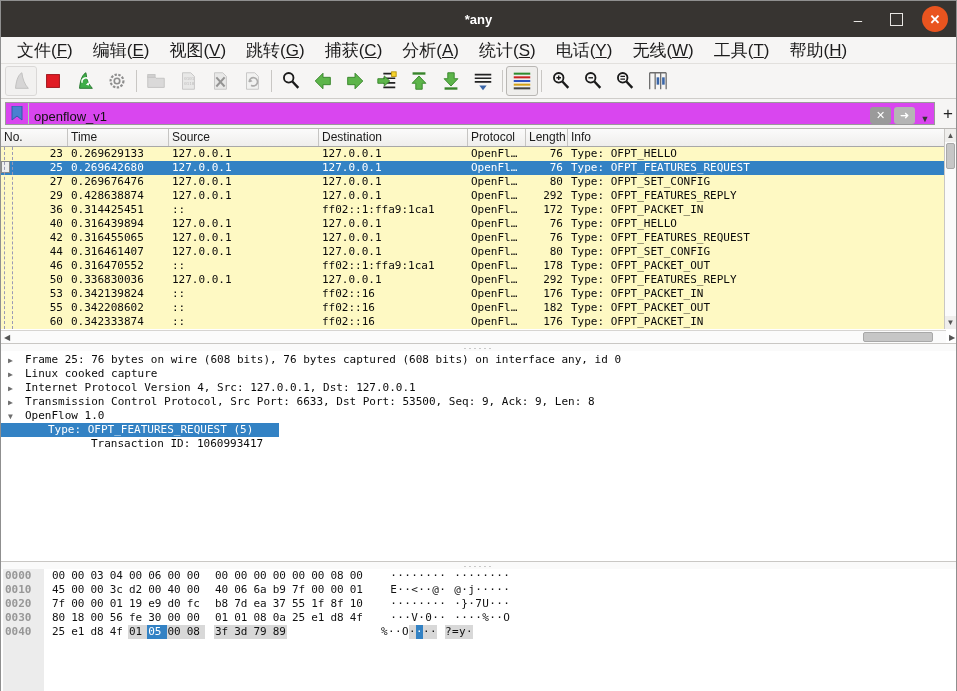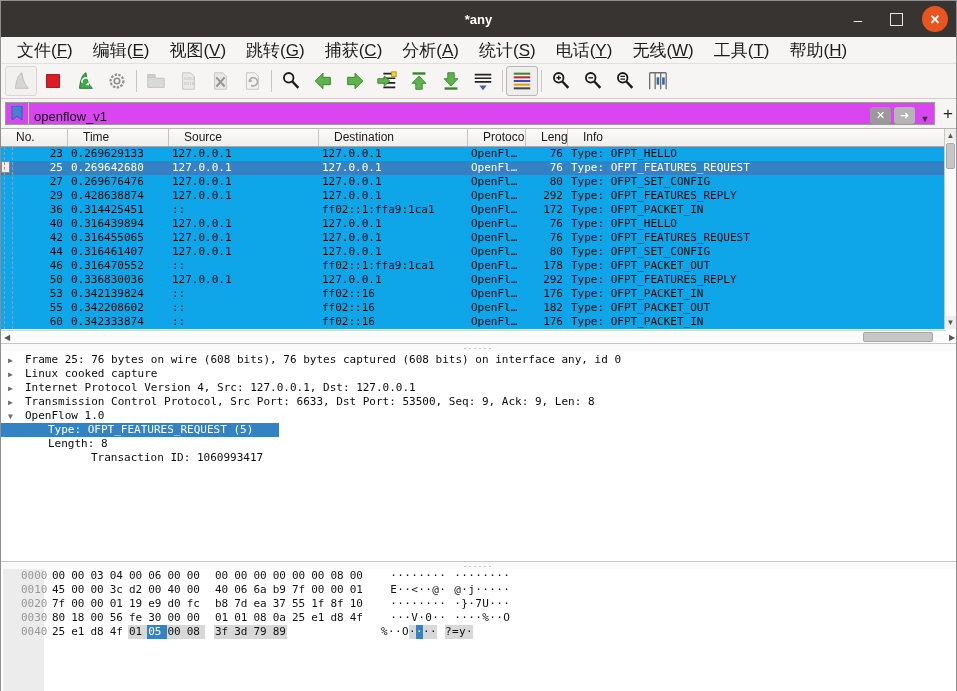--- a/index.html
+++ b/index.html
@@ -41,7 +41,7 @@
   
   .packetlist{position:relative;height:214px;border-bottom:1px solid #c9c7c4;}
   .plheader{display:flex;height:18px;background:linear-gradient(#fbfbfb,#efeeec);border-bottom:1px solid #a8a8a8;font-size:12px;color:#1b1b1b;box-sizing:border-box;width:945px;}
-  .hcell{border-right:1px solid #c6c5c3;padding:1px 15px;box-sizing:border-box;white-space:nowrap;overflow:hidden;}
+  .hcell{border-right:1px solid #c6c5c3;padding:1px 3px;box-sizing:border-box;white-space:nowrap;overflow:hidden;}
   .c0{width:67px;} .c1{width:101px;} .c2{width:150px;} .c3{width:149px;} .c4{width:58px;} .c5{width:42px;} .c6{flex:1;border-right:none;}
   .plrows{position:relative;width:945px;height:182px;overflow:hidden;background:#fff;font-family:"DejaVu Sans Mono","Liberation Mono",monospace;font-size:11px;}
   .prow{display:flex;height:14px;line-height:14px;background:#0ea5e9;color:#0a0a0a;white-space:nowrap;}

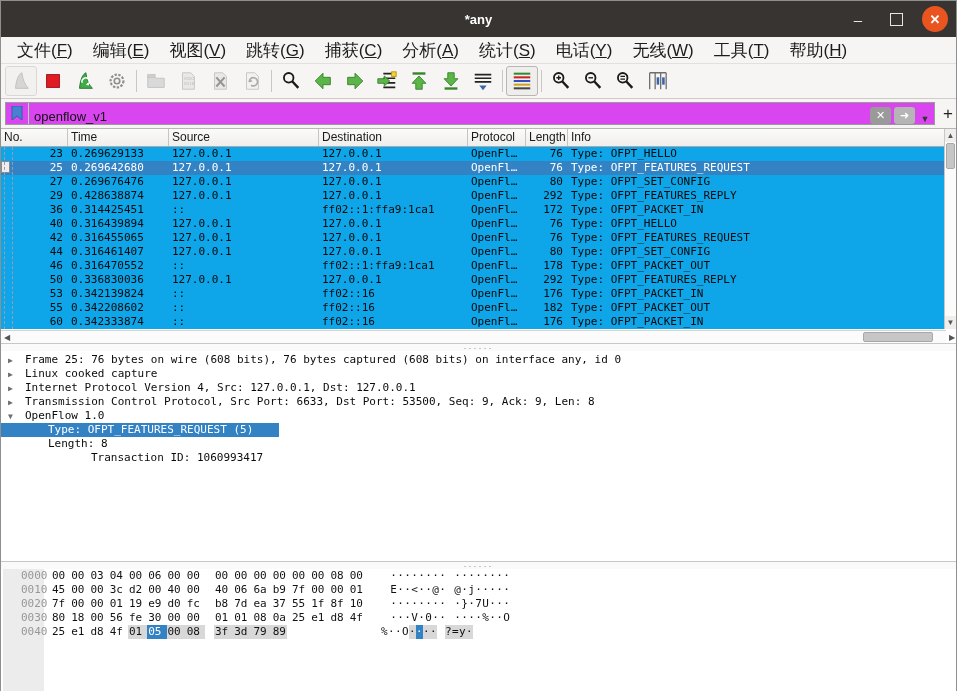--- a/index.html
+++ b/index.html
@@ -44,7 +44,7 @@
   .hcell{border-right:1px solid #c6c5c3;padding:1px 3px;box-sizing:border-box;white-space:nowrap;overflow:hidden;}
   .c0{width:67px;} .c1{width:101px;} .c2{width:150px;} .c3{width:149px;} .c4{width:58px;} .c5{width:42px;} .c6{flex:1;border-right:none;}
   .plrows{position:relative;width:945px;height:182px;overflow:hidden;background:#fff;font-family:"DejaVu Sans Mono","Liberation Mono",monospace;font-size:11px;}
-  .prow{display:flex;height:14px;line-height:14px;background:#0ea5e9;color:#0a0a0a;white-space:nowrap;}
+  .prow{display:flex;height:14px;line-height:14px;background:#fef9c3;color:#0a0a0a;white-space:nowrap;}
   .prow.sel{background:#3382c4;color:#fff;position:relative;}
   .prow.sel::before{content:'';position:absolute;left:0;top:0;width:9px;height:12px;background:#eee;border:1px solid #8a8a8a;box-sizing:border-box;}
   .pcell{padding:0 3px;box-sizing:border-box;overflow:hidden;}

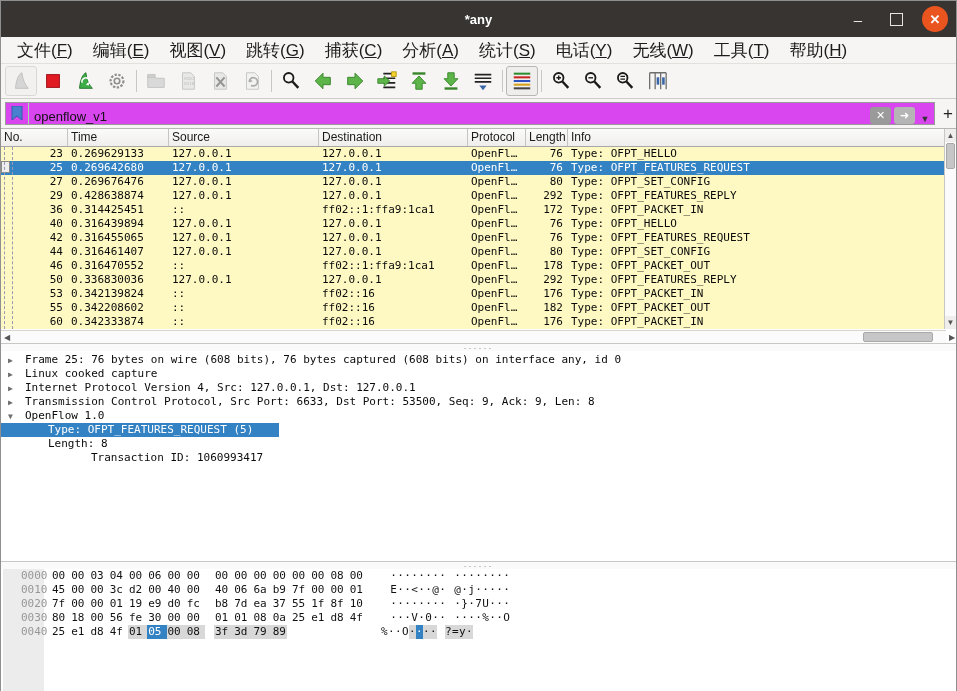--- a/index.html
+++ b/index.html
@@ -461,7 +461,6 @@
       <div class="drow"><div class="exp" style="display: inline-block;">▶</div><div class="dtext" style="display: inline-block;">Transmission Control Protocol, Src Port: 6633, Dst Port: 53500, Seq: 9, Ack: 9, Len: 8</div></div>
       <div class="drow"><div class="exp" style="display: inline-block;">▼</div><div class="dtext" style="display: inline-block;">OpenFlow 1.0</div></div>
       <div class="drow child sel"><div class="dtext" style="display: inline-block;">Type: OFPT_FEATURES_REQUEST (5)</div></div>
-      <div class="drow child"><div class="dtext" style="display: inline-block;">Length: 8</div></div>
       <div class="drow child"><div class="dtext" style="display: inline-block; margin-left: 43px;">Transaction ID: 1060993417</div></div>
     </div>
 

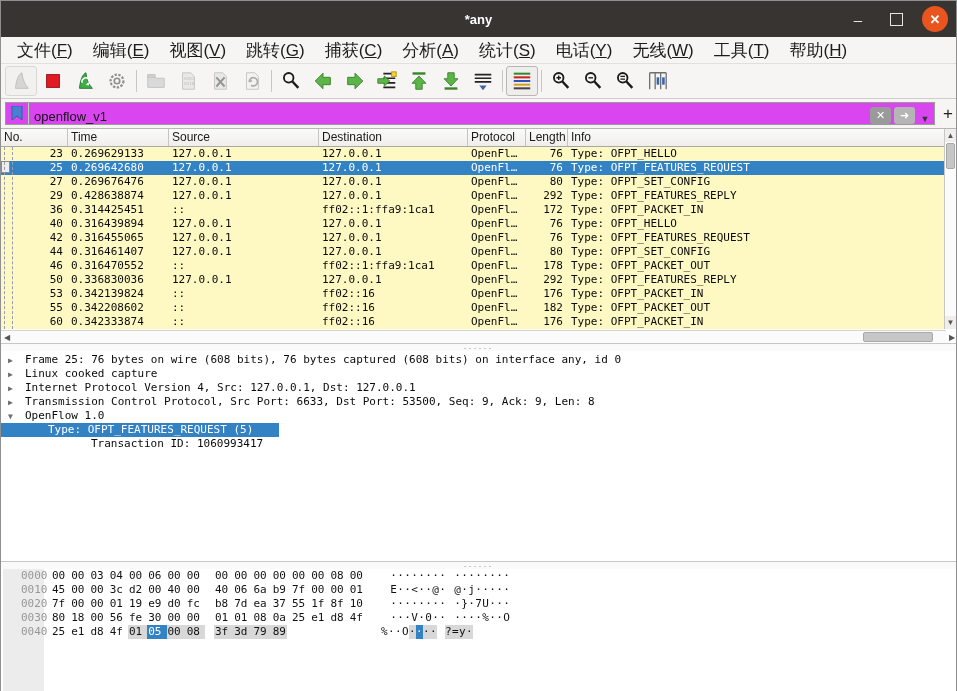--- a/index.html
+++ b/index.html
@@ -74,7 +74,7 @@
   .bytes{position:relative;height:127px;background:#fff;font-family:"DejaVu Sans Mono","Liberation Mono",monospace;font-size:11px;color:#111;}
   .offsetstrip{position:absolute;left:2px;top:0;bottom:0;width:41px;background:#ececec;}
   .hexrow{position:relative;height:14px;line-height:14px;white-space:nowrap;padding-left:50px;}
-  .hexrow .off{position:absolute;left:20px;color:#979797;}
+  .hexrow .off{position:absolute;left:4px;color:#979797;font-weight:bold;}
   .hb{display:inline-block;padding:0 1px;margin-right:4px;}
   .hb.g2{margin-left:9px;}
   .hb.field{background:#d8d8d8;}

